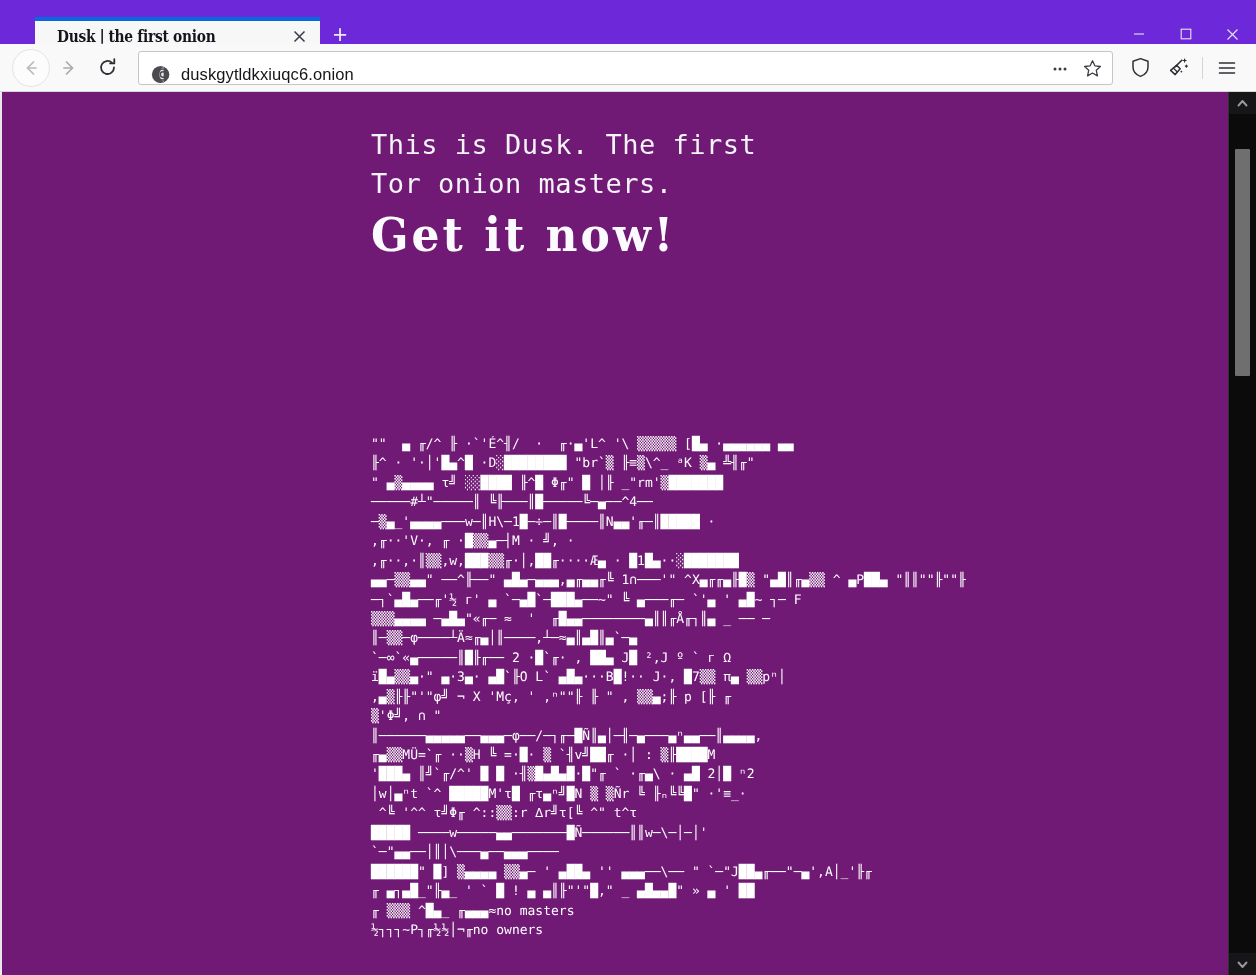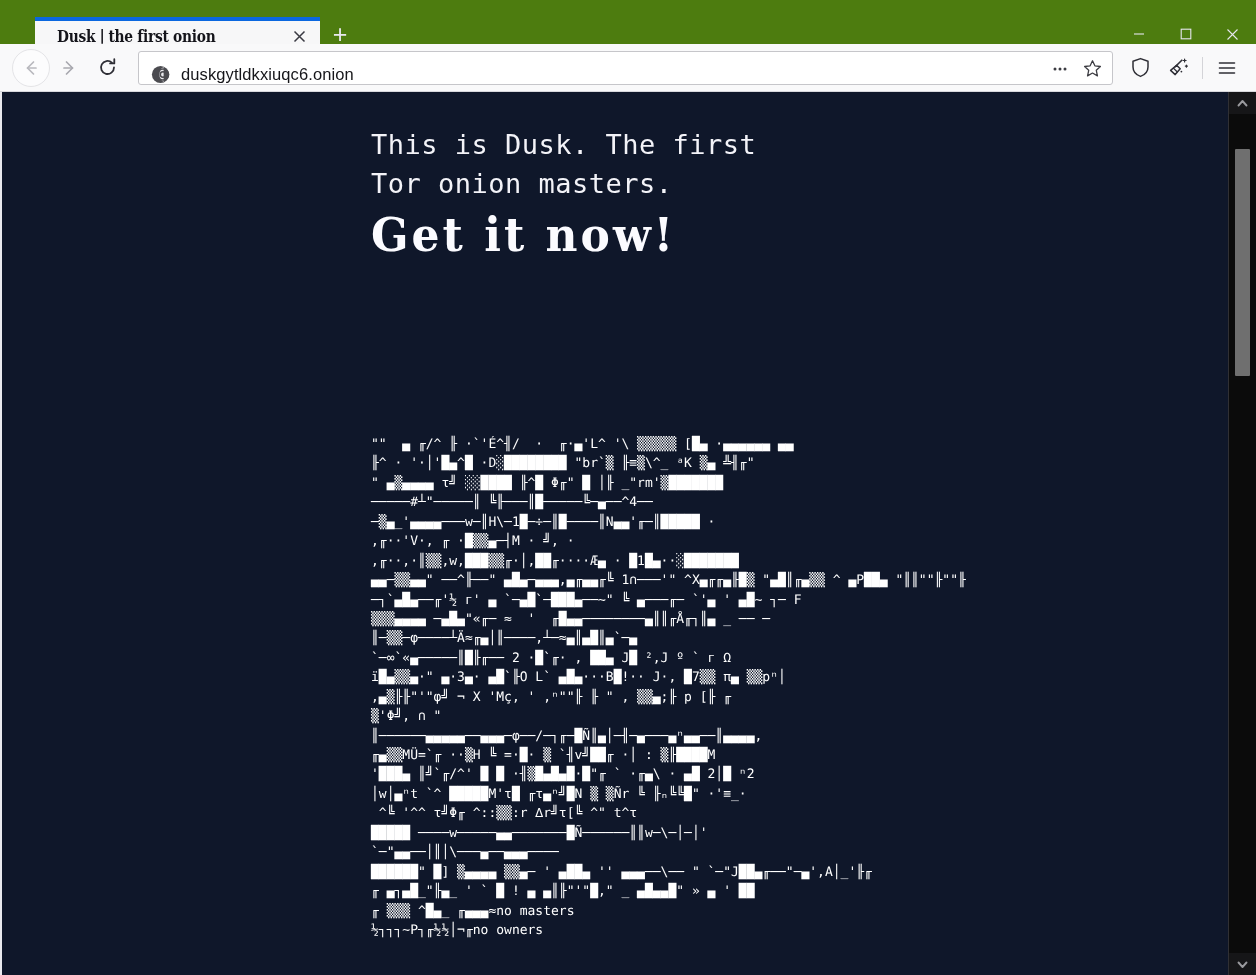--- a/index.html
+++ b/index.html
@@ -14,7 +14,7 @@
   #titlebar {
     position: absolute; top: 0; left: 0;
     width: 1256px; height: 56px;
-    background: #4d7c0f;
+    background: #6d28d9;
     display: flex; align-items: flex-end;
   }
   #tabstrip {

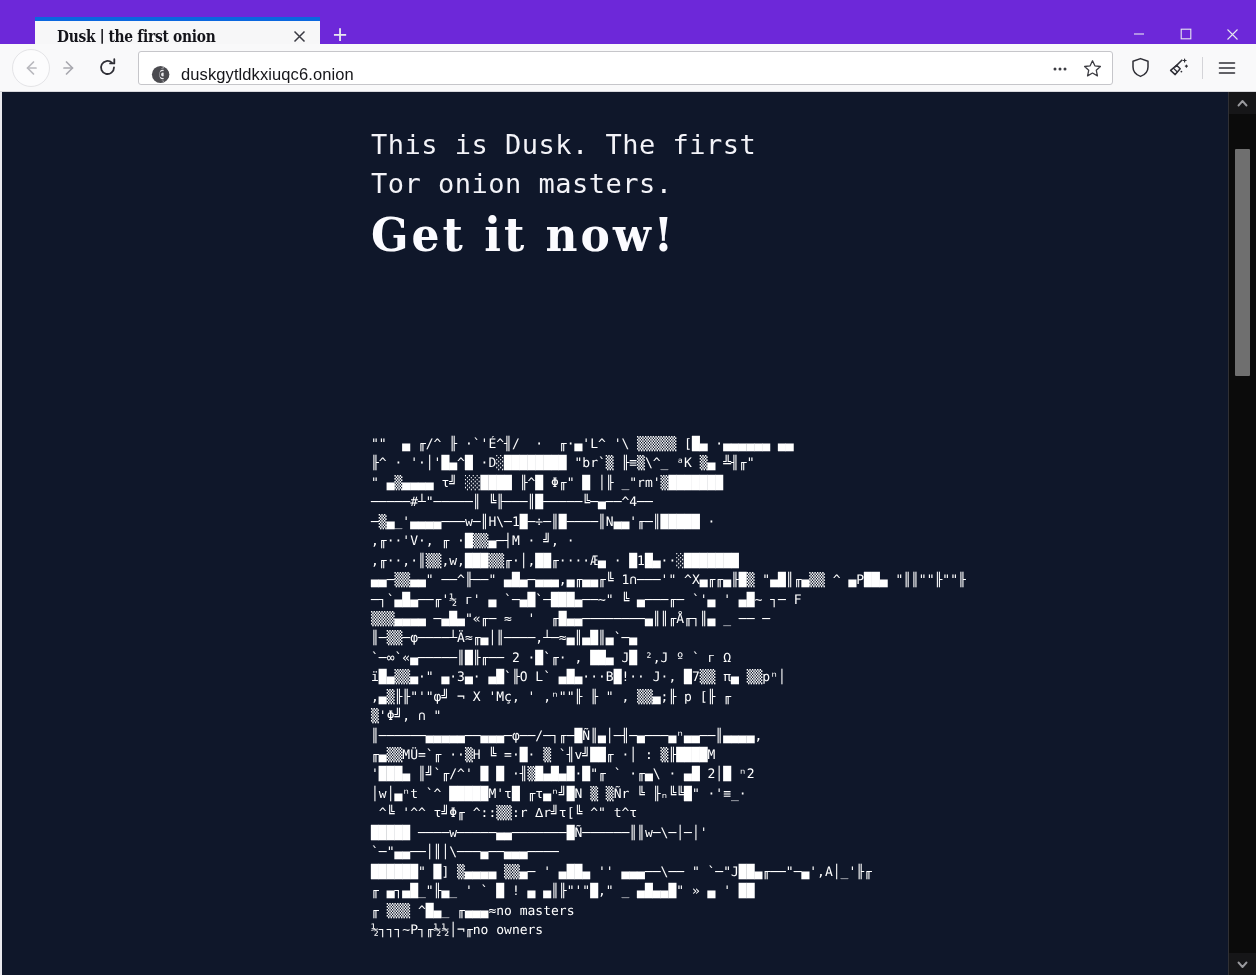--- a/index.html
+++ b/index.html
@@ -130,7 +130,7 @@
   #viewport {
     position: absolute; top: 92px; left: 0;
     width: 1256px; height: 883px;
-    background: #0f172a;
+    background: #701a75;
     overflow: hidden;
   }
   #leftedge {

